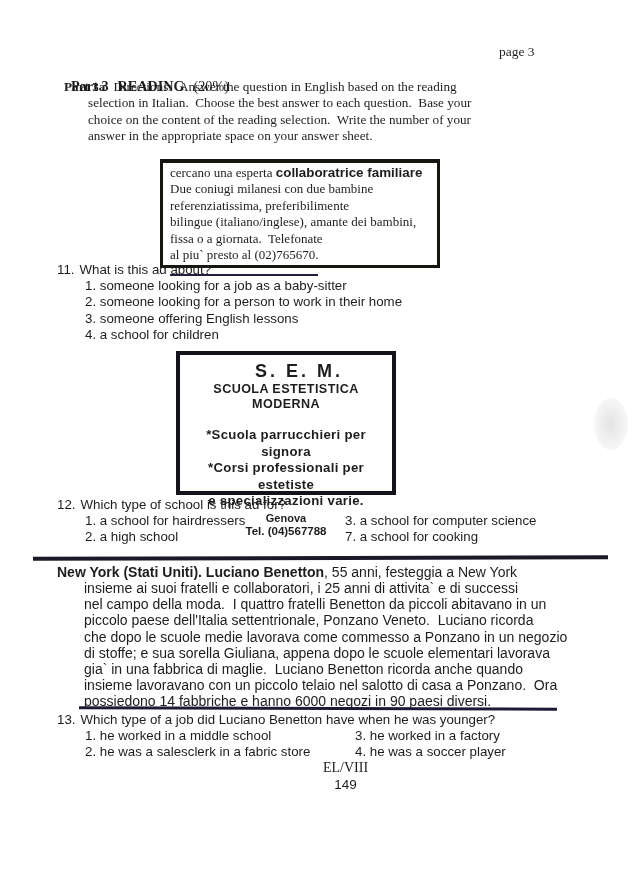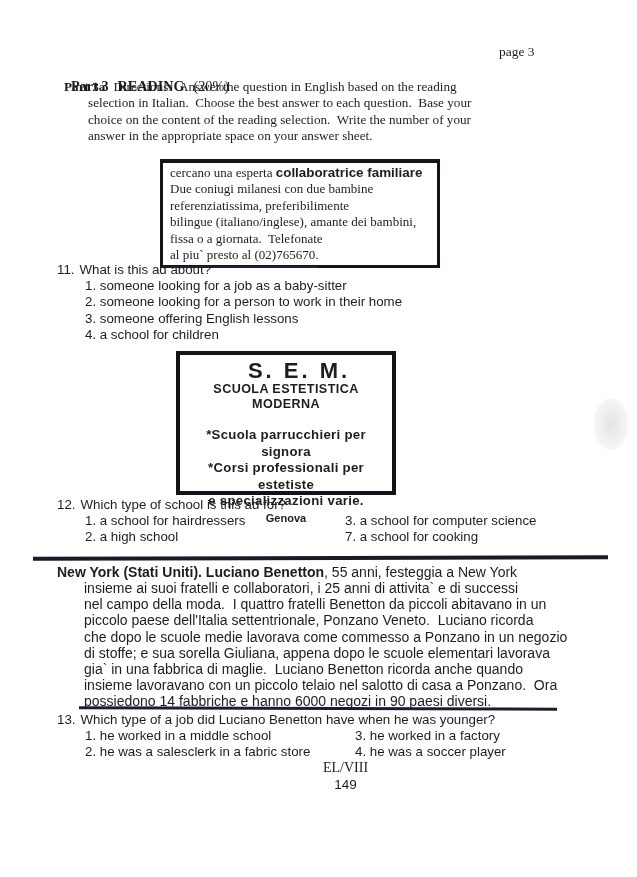--- a/index.html
+++ b/index.html
@@ -32,7 +32,7 @@
     font-size:13px;line-height:16.4px;
   }
   #ad1-box .boldins{font-family:"Liberation Sans",sans-serif;font-weight:bold;font-size:13.4px;}
-  #ad1-box .uline{border-bottom:2px solid #20203e;padding-bottom:4px;}
+  #ad1-box .uline{border-bottom:2px solid #20203e;padding-bottom:12px;}
 
   
   .question{font-size:13.3px;line-height:16.2px;}

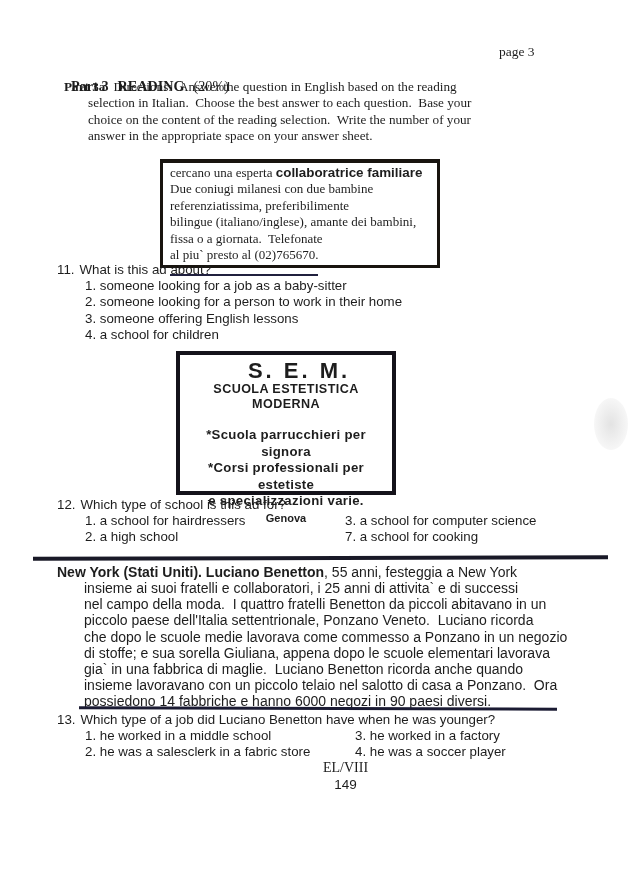--- a/index.html
+++ b/index.html
@@ -53,7 +53,7 @@
     font-weight:bold;
     padding-top:5px;
   }
-  #ad2-title{font-size:22px;letter-spacing:3px;line-height:22px;padding-left:26px;}
+  #ad2-title{font-size:18px;letter-spacing:3px;line-height:22px;padding-left:26px;}
   #ad2-subtitle{font-size:12.6px;letter-spacing:0.4px;line-height:14px;transform:scaleY(1.05);}
   #ad2-line1{margin-top:17px;}
   .ad2-line{font-size:13.2px;line-height:16.5px;letter-spacing:0.3px;}

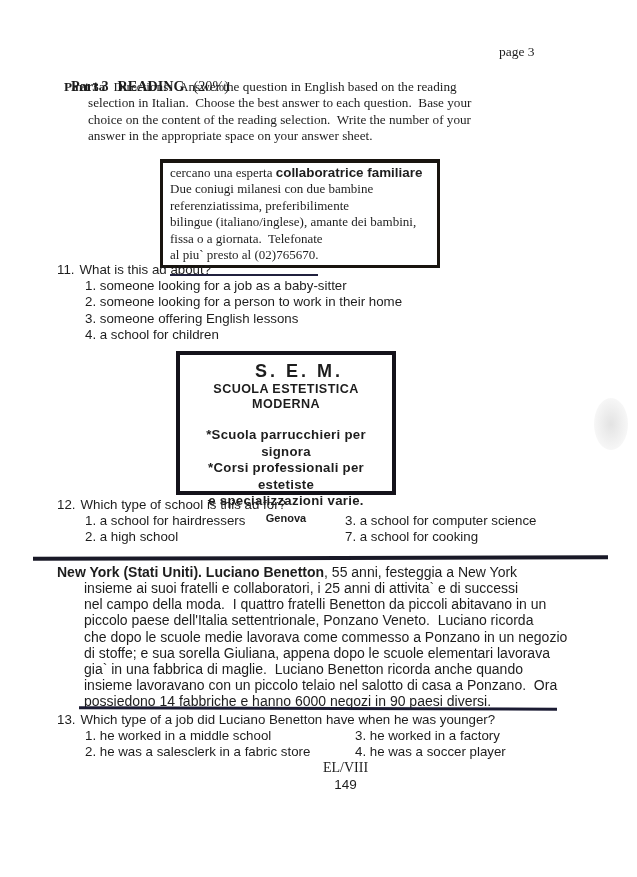--- a/index.html
+++ b/index.html
@@ -119,6 +119,7 @@
   <div class="ad2-line">*Corsi professionali per estetiste</div>
   <div class="ad2-line">e specializzazioni varie.</div>
   <div id="ad2-city">Genova</div>
+  <div id="ad2-phone">Tel. (04)567788</div>
 </div>
 
 <div class="abs question" id="q12">

